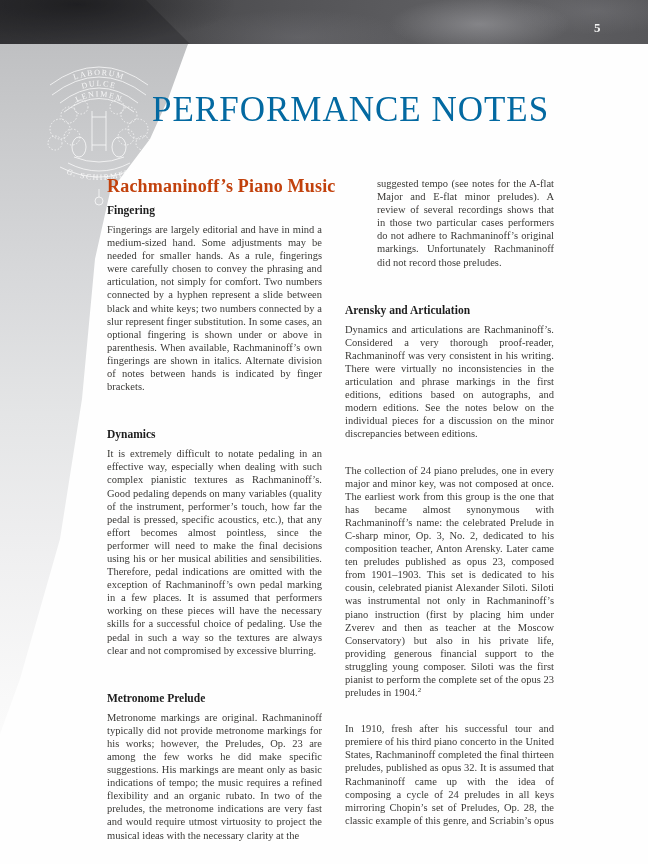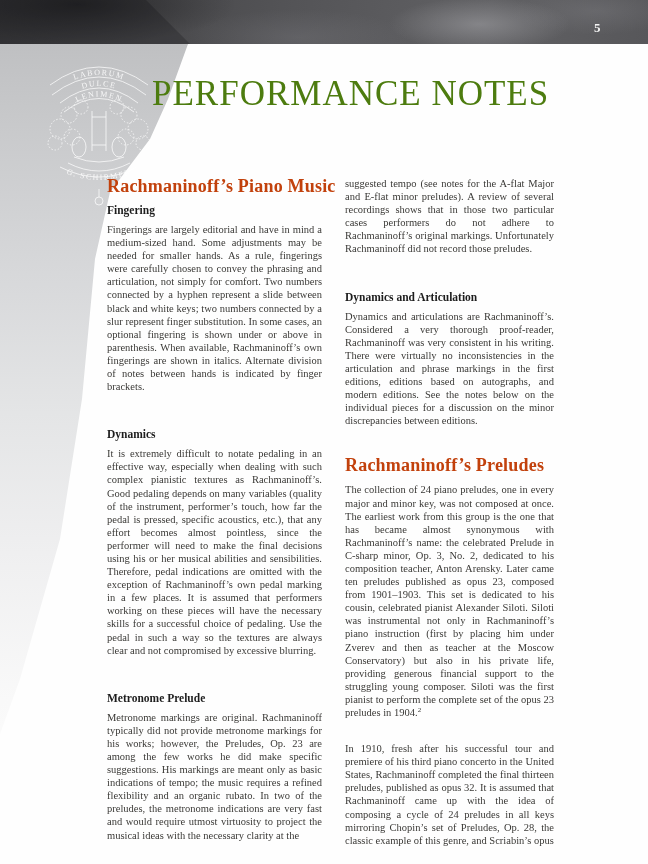--- a/index.html
+++ b/index.html
@@ -37,8 +37,8 @@
     font-family:"Liberation Serif",serif;font-size:8px;letter-spacing:1.5px;}
   
   .title{
-    position:absolute;left:152px;top:74px;width:380px;margin:0;
-    font-size:35px;font-weight:400;letter-spacing:1px;color:#4d7c0f;
+    position:absolute;left:152px;top:90px;width:380px;margin:0;
+    font-size:35px;font-weight:400;letter-spacing:1px;color:#0369a1;
     text-align:center;white-space:nowrap;
   }
   

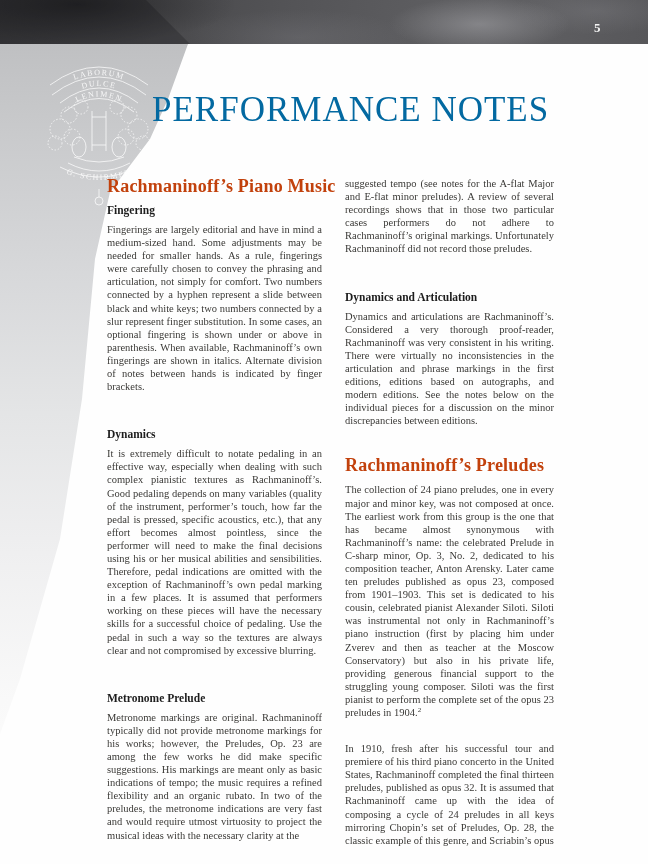--- a/index.html
+++ b/index.html
@@ -54,7 +54,7 @@
   .col h2 + h3{margin-top:6px;}
   .col p{margin:0;text-align:justify;}
   .col p + p{margin-top:23px;}
-  .col-right > p:first-child{margin-top:1px;}
+  .col-right > p:first-child{margin-top:1px;margin-left:32px;}
   sup{font-size:7px;vertical-align:super;line-height:0;}
 </style>
 </head>

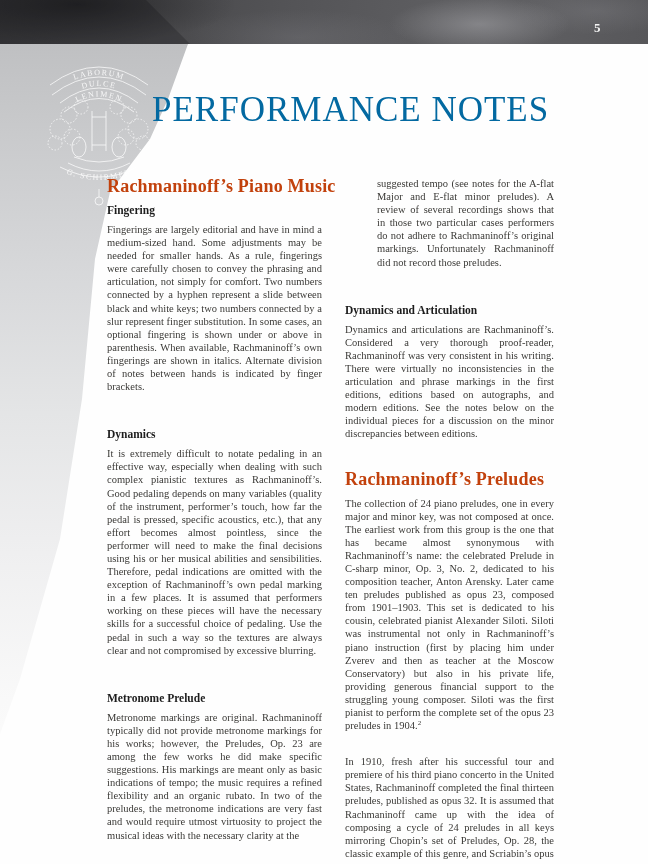--- a/index.html
+++ b/index.html
@@ -127,7 +127,7 @@
 
   <div class="col col-right">
     <p>suggested tempo (see notes for the A-flat Major and E-flat minor preludes). A review of several recordings shows that in those two particular cases performers do not adhere to Rachmaninoff’s original markings. Unfortunately Rachmaninoff did not record those preludes.</p>
-    <h3>Dynamics and Articulation</h3>
+    <h3>Arensky and Articulation</h3>
     <p>Dynamics and articulations are Rachmaninoff’s. Considered a very thorough proof-reader, Rachmaninoff was very consistent in his writing. There were virtually no inconsistencies in the articulation and phrase markings in the first editions, editions based on autographs, and modern editions. See the notes below on the individual pieces for a discussion on the minor discrepancies between editions.</p>
     <h2 class="mt-lg">Rachmaninoff’s Preludes</h2>
     <p><span>The collection of 24 piano preludes, one in every major and minor key, was not composed at once. The earliest work from this group is the one that has became almost synonymous with Rachmaninoff’s name: the celebrated Prelude in C-sharp minor, Op. 3, No. 2, dedicated to his composition teacher, Anton Arensky. Later came ten preludes published as opus 23, composed from 1901–1903. This set is dedicated to his cousin, celebrated pianist Alexander Siloti. Siloti was instrumental not only in Rachmaninoff’s piano instruction (first by placing him under Zverev and then as teacher at the Moscow Conservatory) but also in his private life, providing generous financial support to the struggling young composer. Siloti was the first pianist to perform the complete set of the opus 23 preludes in 1904.</span><sup>2</sup></p>

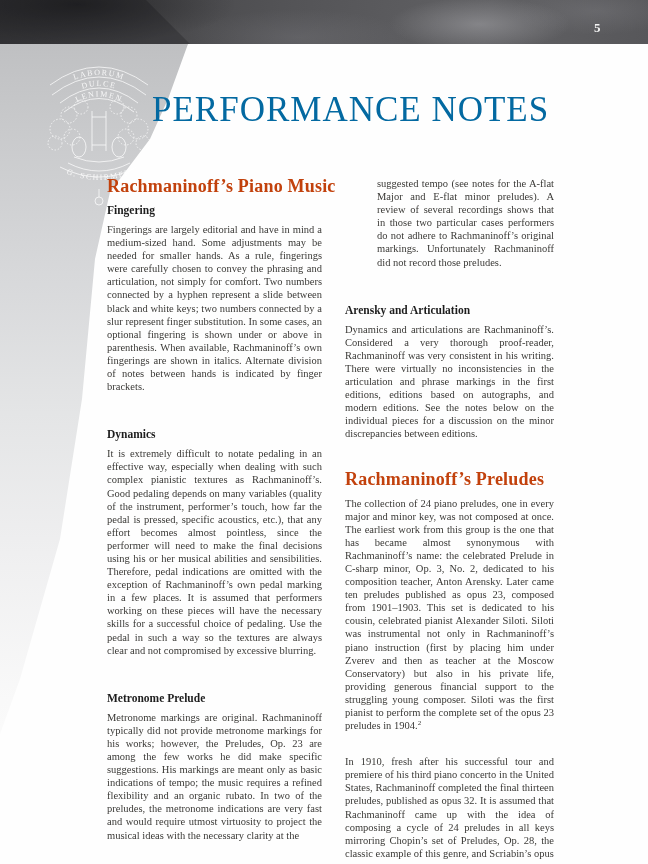--- a/index.html
+++ b/index.html
@@ -129,7 +129,6 @@
     <p>suggested tempo (see notes for the A-flat Major and E-flat minor preludes). A review of several recordings shows that in those two particular cases performers do not adhere to Rachmaninoff’s original markings. Unfortunately Rachmaninoff did not record those preludes.</p>
     <h3>Arensky and Articulation</h3>
     <p>Dynamics and articulations are Rachmaninoff’s. Considered a very thorough proof-reader, Rachmaninoff was very consistent in his writing. There were virtually no inconsistencies in the articulation and phrase markings in the first editions, editions based on autographs, and modern editions. See the notes below on the individual pieces for a discussion on the minor discrepancies between editions.</p>
-    <h2 class="mt-lg">Rachmaninoff’s Preludes</h2>
     <p><span>The collection of 24 piano preludes, one in every major and minor key, was not composed at once. The earliest work from this group is the one that has became almost synonymous with Rachmaninoff’s name: the celebrated Prelude in C-sharp minor, Op. 3, No. 2, dedicated to his composition teacher, Anton Arensky. Later came ten preludes published as opus 23, composed from 1901–1903. This set is dedicated to his cousin, celebrated pianist Alexander Siloti. Siloti was instrumental not only in Rachmaninoff’s piano instruction (first by placing him under Zverev and then as teacher at the Moscow Conservatory) but also in his private life, providing generous financial support to the struggling young composer. Siloti was the first pianist to perform the complete set of the opus 23 preludes in 1904.</span><sup>2</sup></p>
     <p>In 1910, fresh after his successful tour and premiere of his third piano concerto in the United States, Rachmaninoff completed the final thirteen preludes, published as opus 32. It is assumed that Rachmaninoff came up with the idea of composing a cycle of 24 preludes in all keys mirroring Chopin’s set of Preludes, Op. 28, the classic example of this genre, and Scriabin’s opus</p>
   </div>

